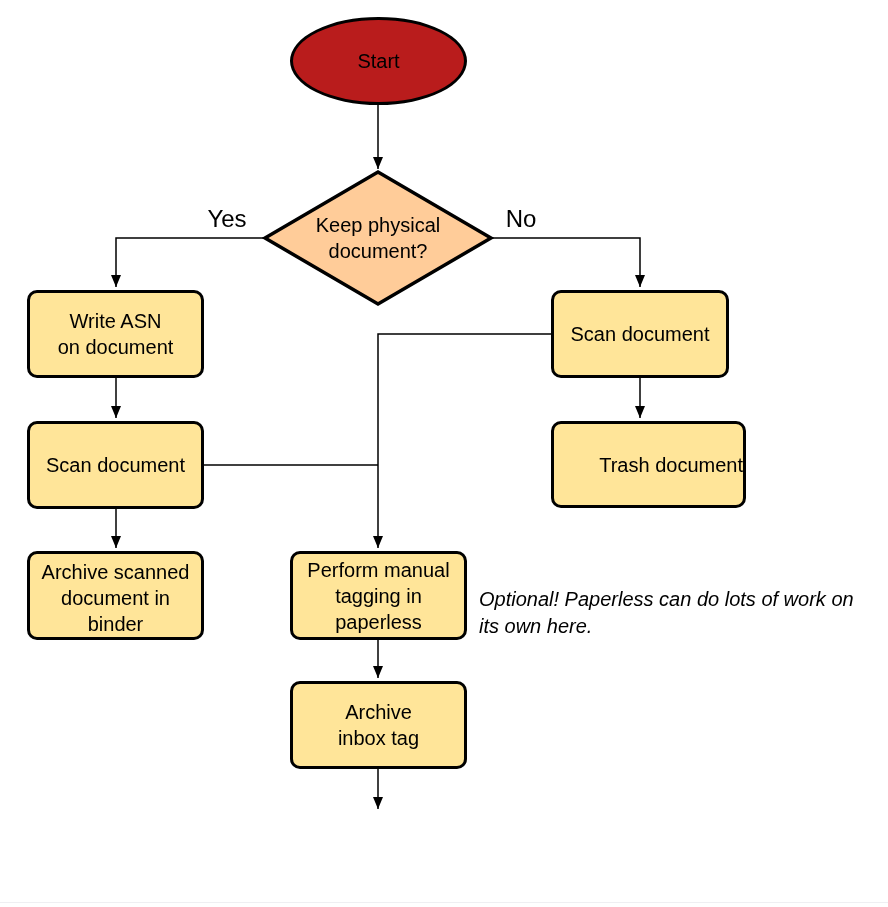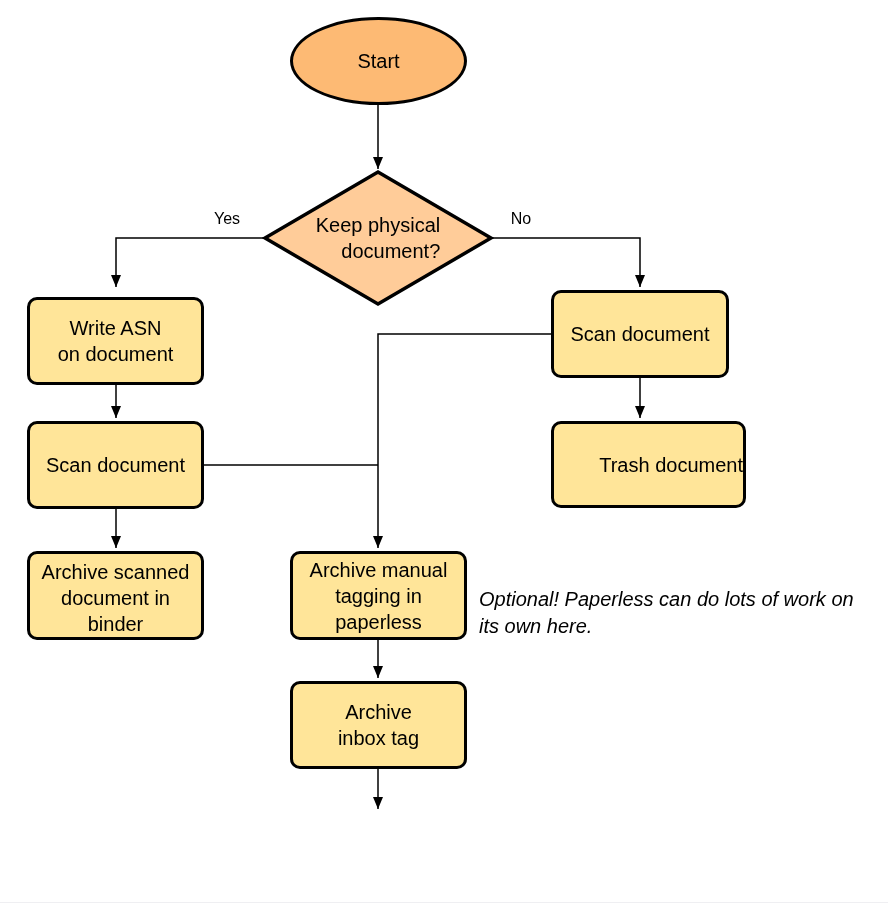--- a/index.html
+++ b/index.html
@@ -43,7 +43,7 @@
     border-radius: 10px;
   }
   .terminal {
-    background: #fdba74;
+    background: #b91c1c;
     border: 3px solid #000000;
     border-radius: 50%;
   }

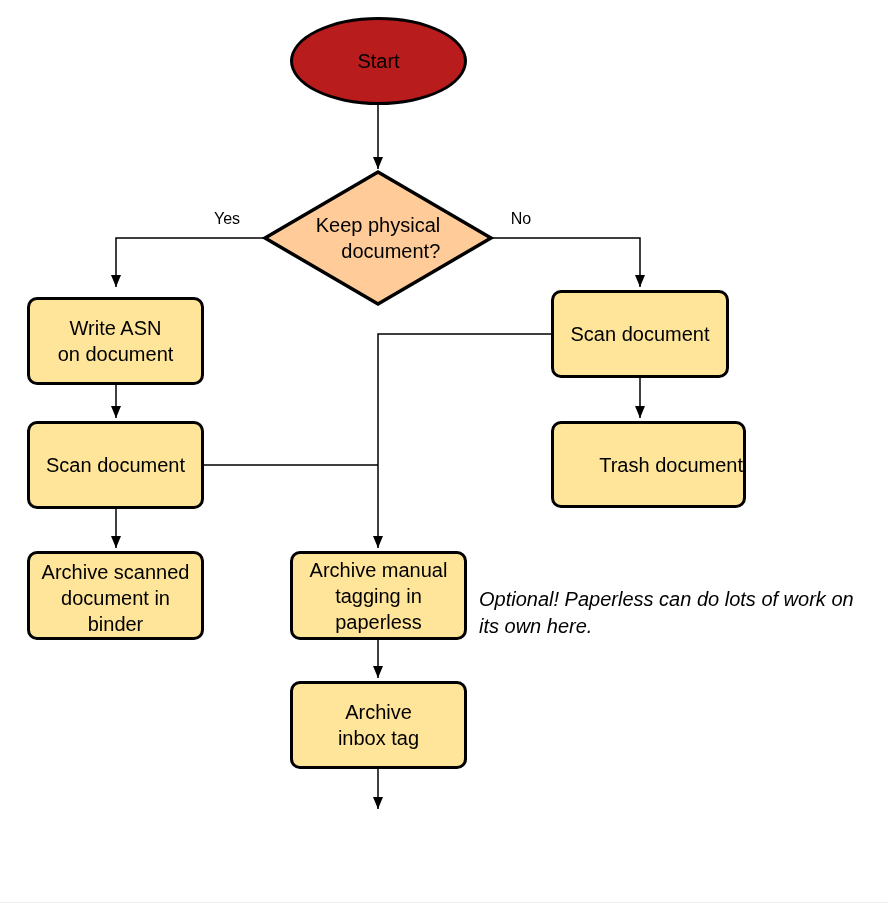--- a/index.html
+++ b/index.html
@@ -70,7 +70,7 @@
   }
   .edge-label {
     position: absolute;
-    font-size: 16px;
+    font-size: 24px;
     line-height: 26px;
     text-align: center;
   }

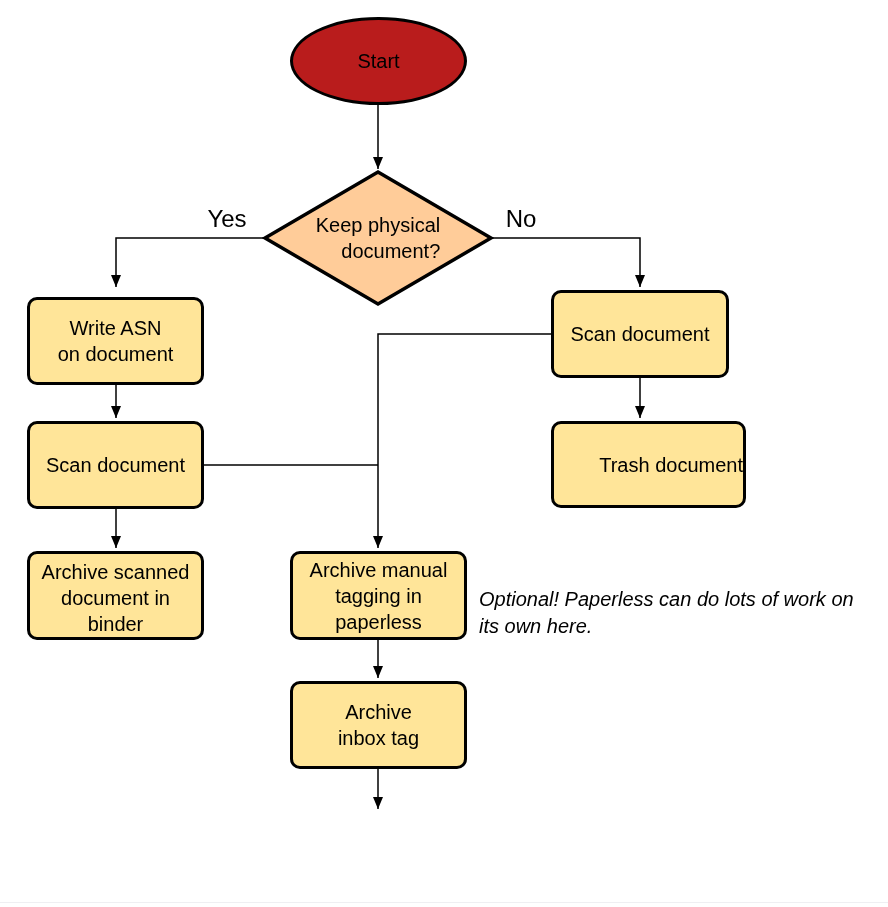--- a/index.html
+++ b/index.html
@@ -61,7 +61,7 @@
     display: flex;
     align-items: center;
     justify-content: center;
-    text-align: right;
+    text-align: center;
     font-size: 20px;
     line-height: 26px;
   }

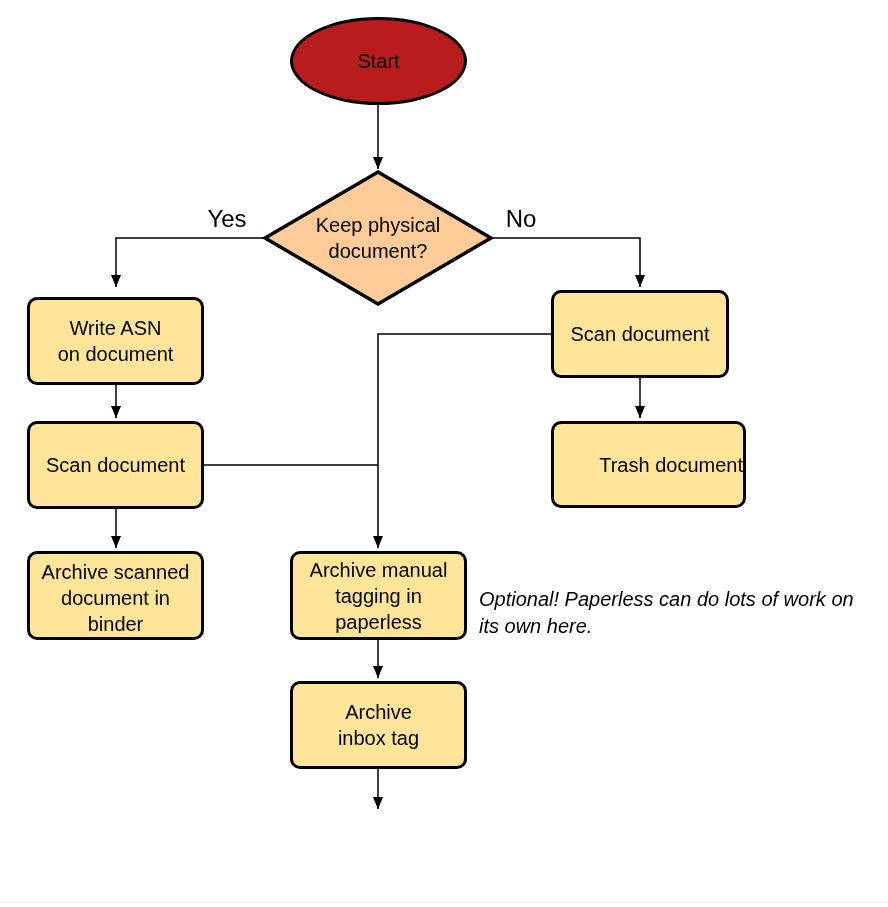--- a/index.html
+++ b/index.html
@@ -133,7 +133,7 @@
 
   <div class="edge-label" style="left:494px; top:206px; width:54px;text-align:center;">No</div>
 
-  <div class="node process" style="left:27px; top:290px; width:177px; height:88px;margin-top:7px;">
+  <div class="node process" style="left:27px; top:290px; width:177px; height:88px;">
     <span class="label">Write ASN
 on document</span>
   </div>

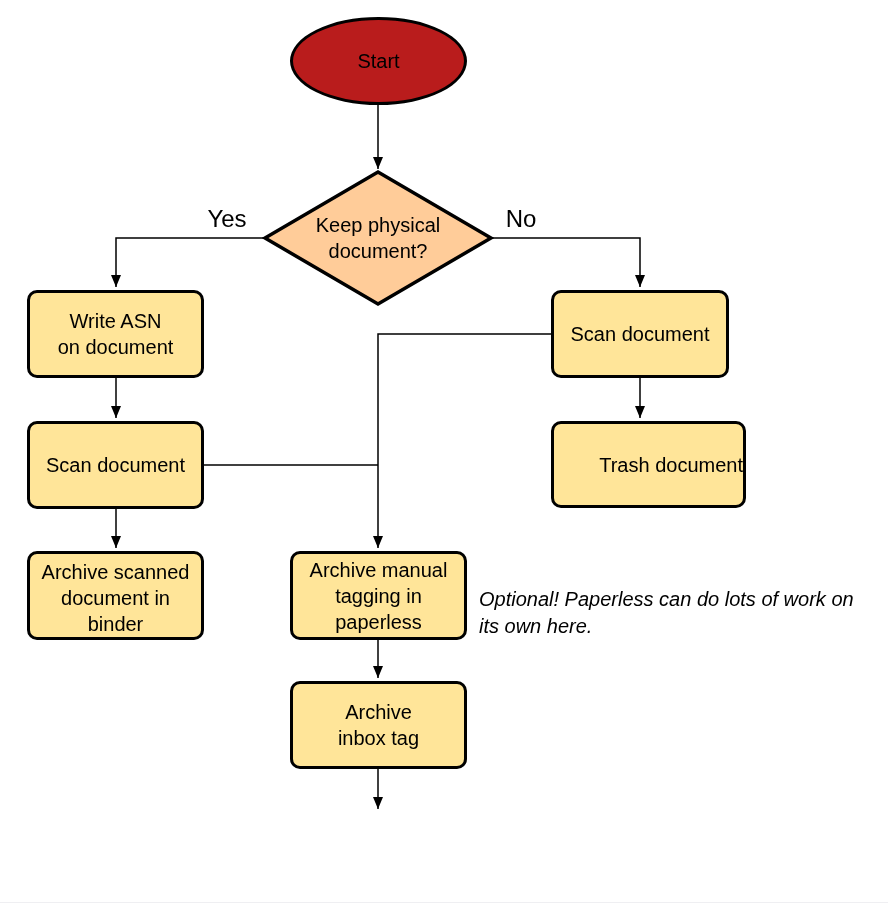--- a/index.html
+++ b/index.html
@@ -157,7 +157,7 @@
   </div>
 
   <div class="node process" style="left:290px; top:551px; width:177px; height:89px;">
-    <span class="label">Archive manual
+    <span class="label">Perform manual
 tagging in
 paperless</span>
   </div>

